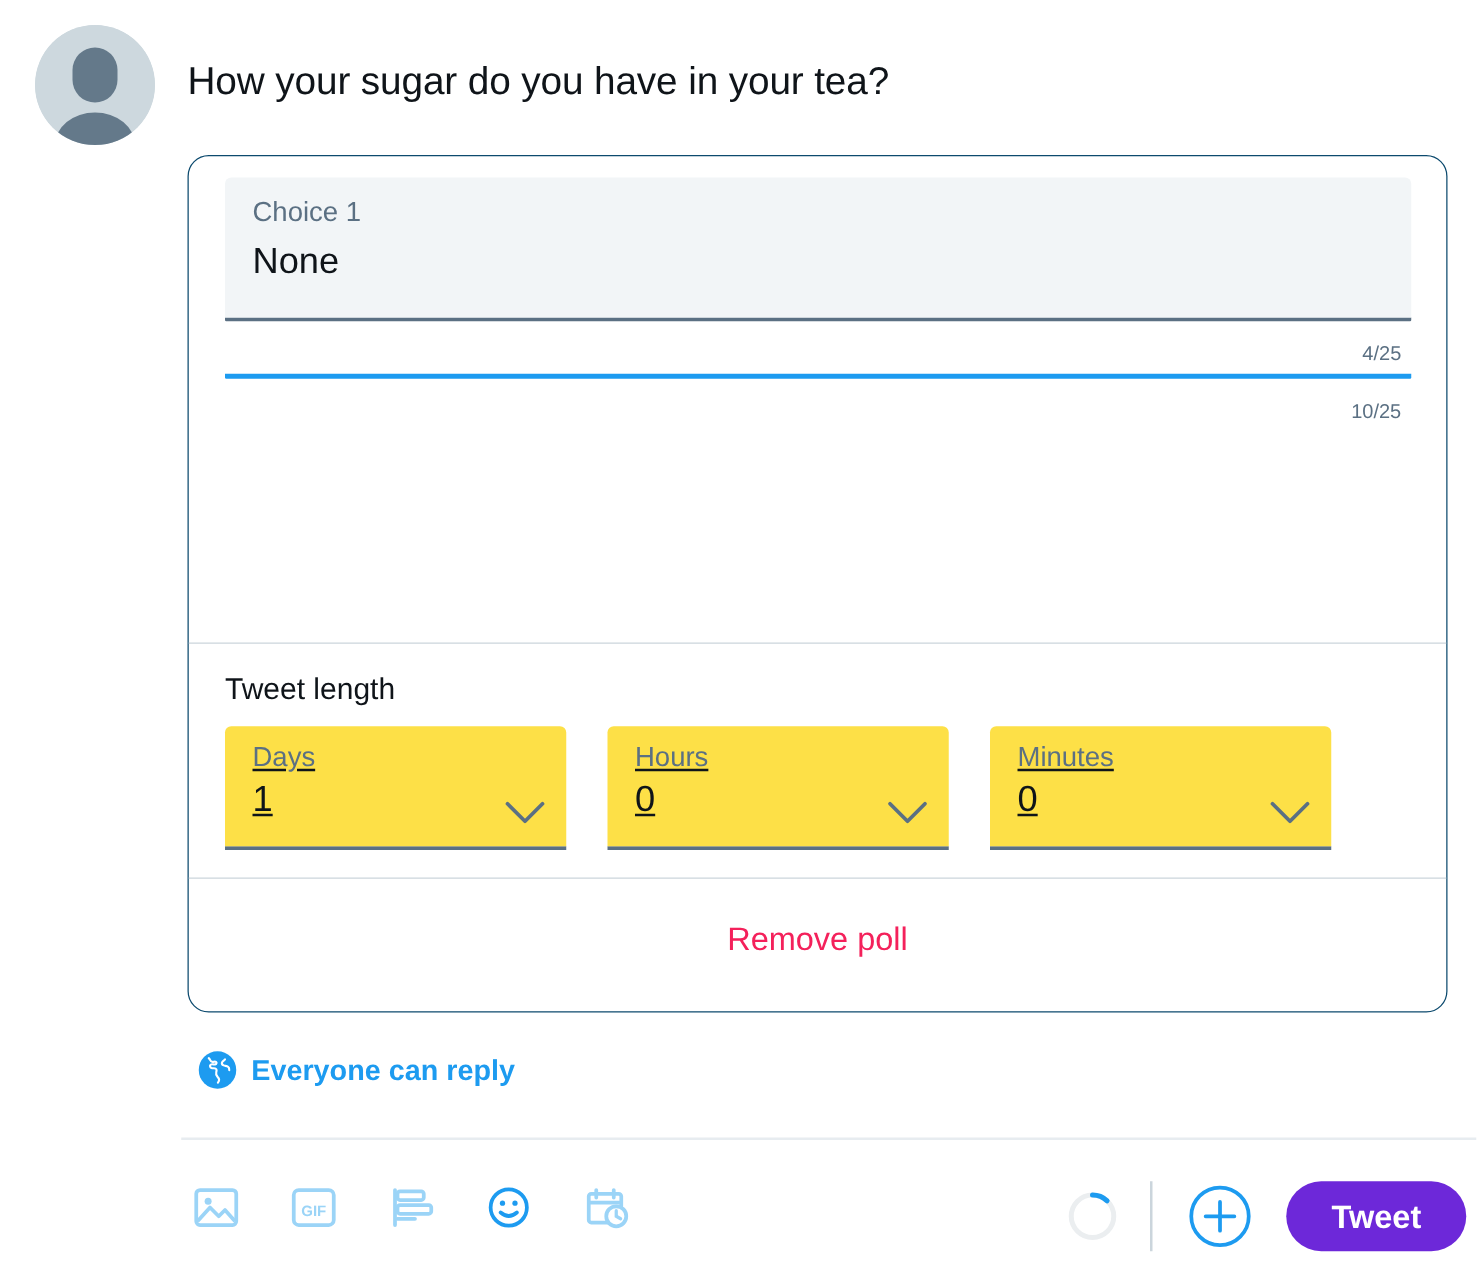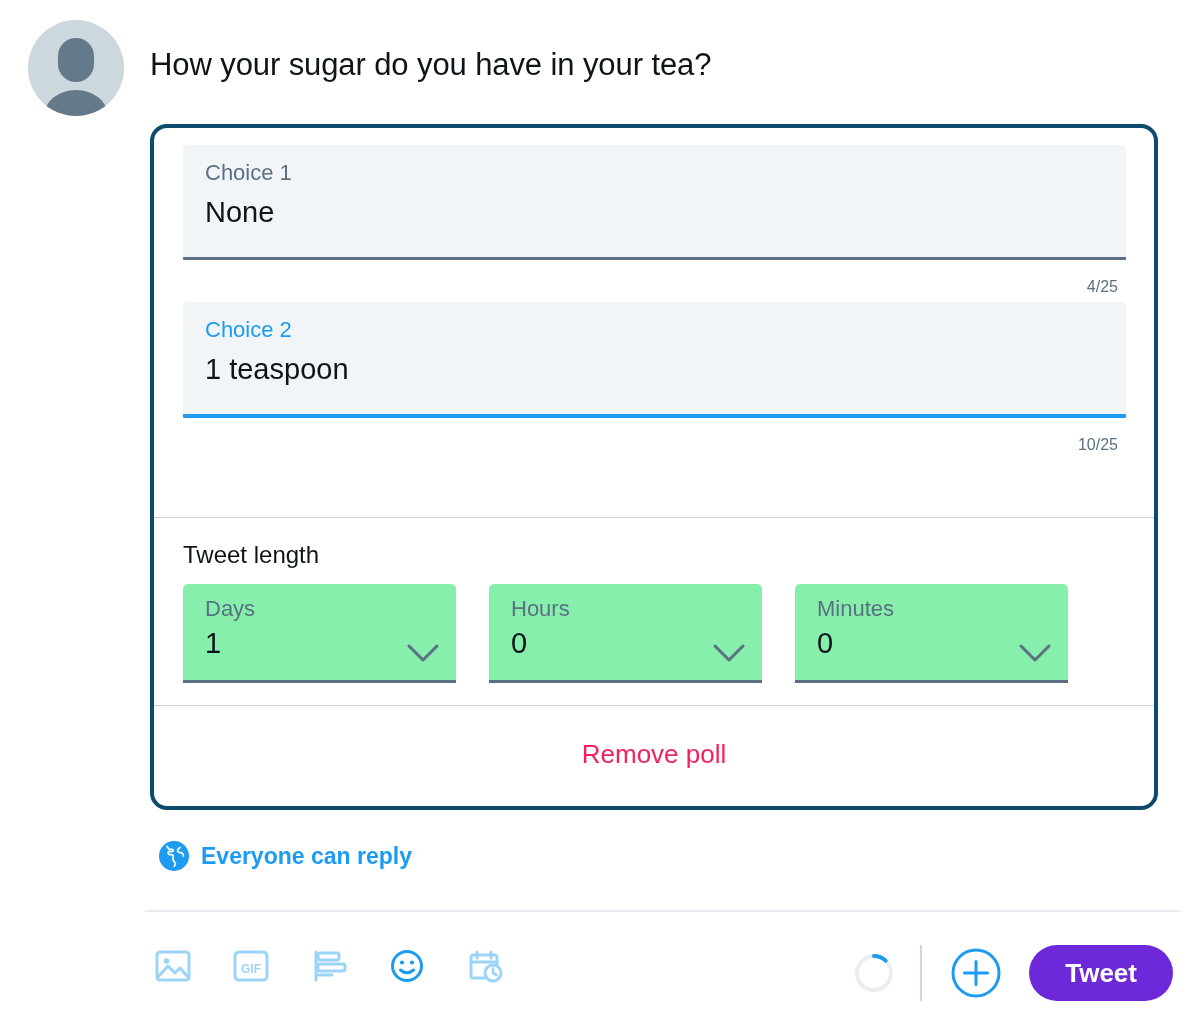--- a/index.html
+++ b/index.html
@@ -50,7 +50,7 @@
     top: 124px;
     width: 1008px;
     height: 686px;
-    border: 4px solid #0c4a6e;
+    border: 1px solid #0c4a6e;
     border-radius: 17px;
     background: #FFFFFF;
   }

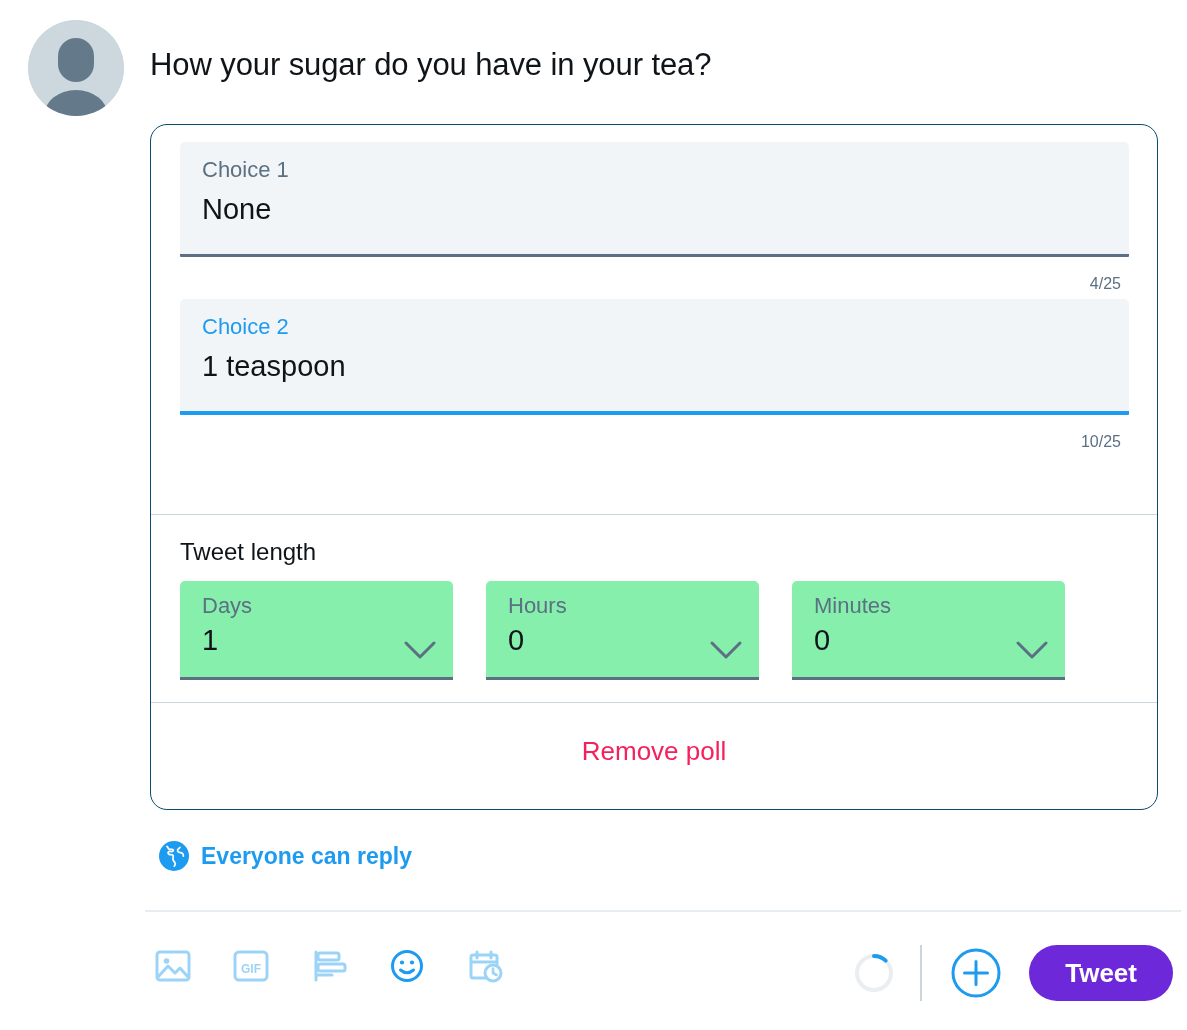--- a/index.html
+++ b/index.html
@@ -298,10 +298,6 @@
       </div>
 
       <div class="choice-block">
-        <div class="choice-field focused">
-          <div class="choice-label focused">Choice 2</div>
-          <div class="choice-value">1 teaspoon</div>
-        </div>
         <div class="choice-underline focused"></div>
         <div class="choice-counter">10/25</div>
       </div>

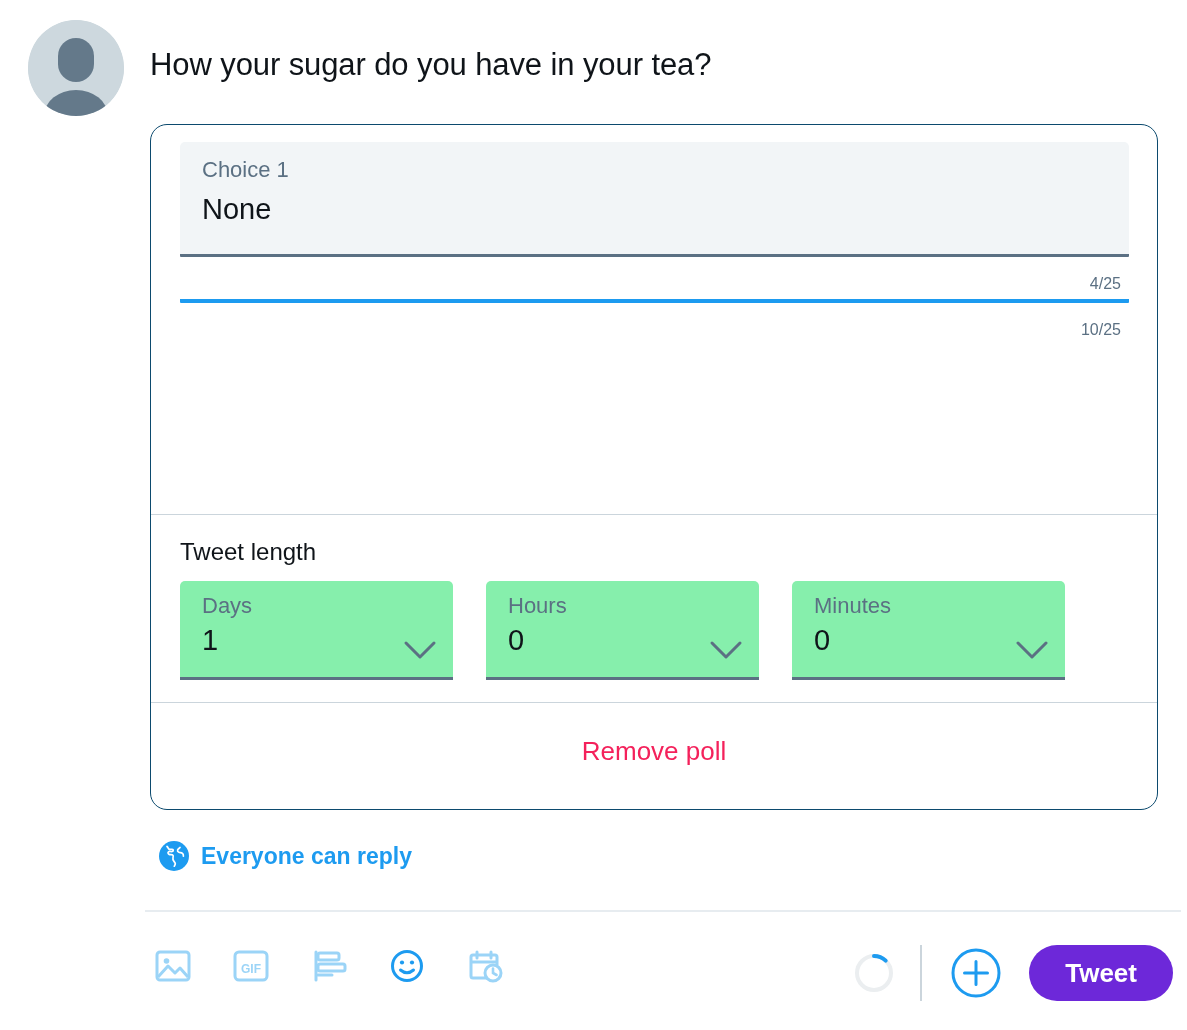--- a/index.html
+++ b/index.html
@@ -128,10 +128,11 @@
   .select-inner {
     position: relative;
     height: 96px;
-    background: #86efac;
+    background: #fde047;
     border-top-left-radius: 5px;
     border-top-right-radius: 5px;
     padding: 12px 16px 0 22px;
+    text-decoration: underline;
   }
   .select-underline {
     height: 3px;

